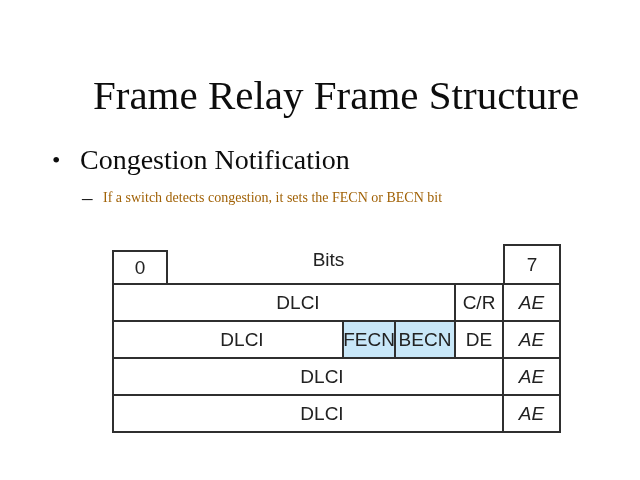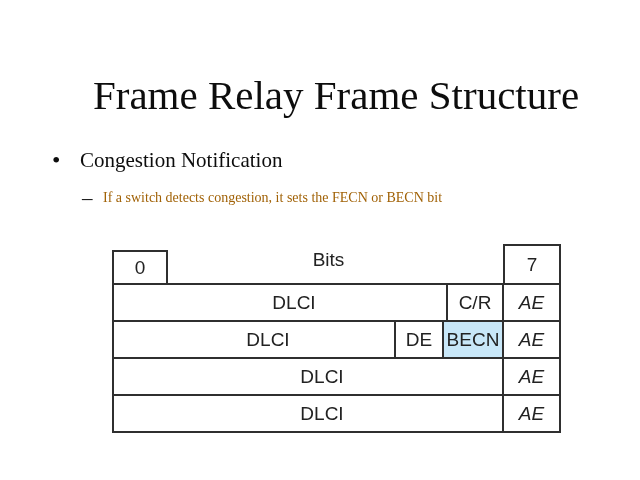--- a/index.html
+++ b/index.html
@@ -40,7 +40,7 @@
     color:#0d0d0d;
   }
   .bullet-text{
-    font-size:21px;
+    font-size:28px;
     line-height:36px;
     color:#0d0d0d;
   }

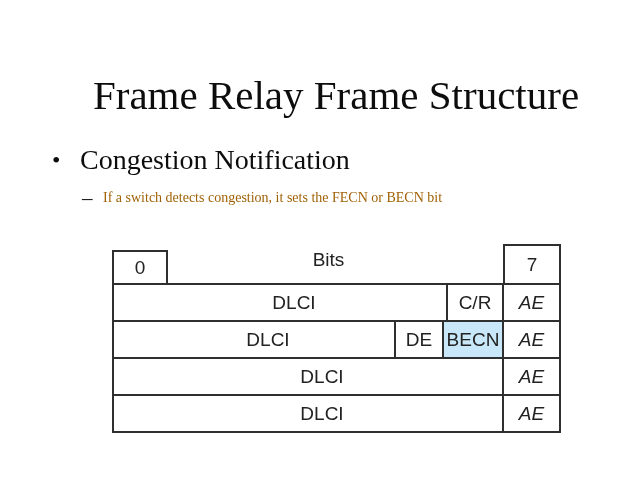--- a/index.html
+++ b/index.html
@@ -108,7 +108,7 @@
   }
   .cell:first-child{border-left:none;margin-left:28px;}
   .grow{flex:1;}
-  .w-cr{width:56px;}
+  .w-cr{width:48px;}
   .w-ae{width:57px;font-style:italic;}
   .w-fecn{width:52px;}
   .w-becn{width:60px;}

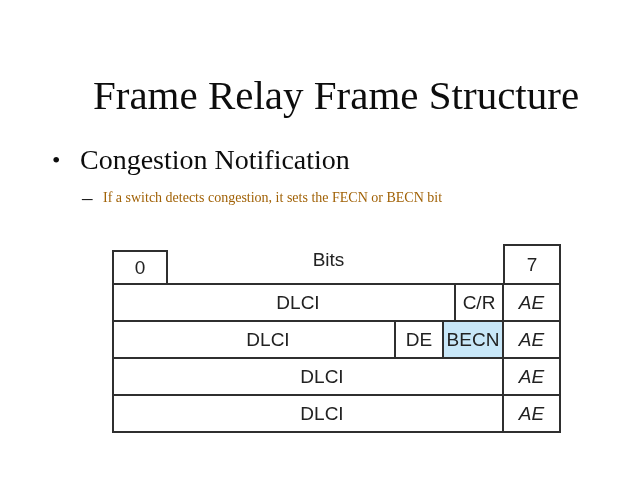--- a/index.html
+++ b/index.html
@@ -148,6 +148,7 @@
 
     <div class="row">
       <div class="cell grow">DLCI</div>
+      <div class="cell w-fecn hl">FECN</div>
       <div class="cell w-de">DE</div>
       <div class="cell w-becn hl">BECN</div>
       <div class="cell w-ae">AE</div>

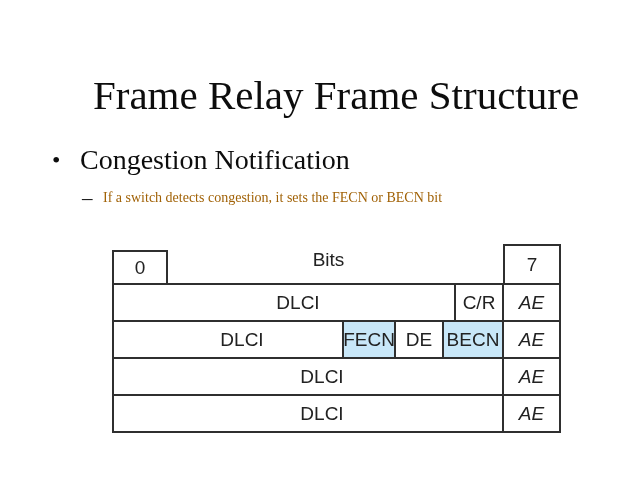--- a/index.html
+++ b/index.html
@@ -149,8 +149,8 @@
     <div class="row">
       <div class="cell grow">DLCI</div>
       <div class="cell w-fecn hl">FECN</div>
+      <div class="cell w-becn hl">BECN</div>
       <div class="cell w-de">DE</div>
-      <div class="cell w-becn hl">BECN</div>
       <div class="cell w-ae">AE</div>
     </div>
 

